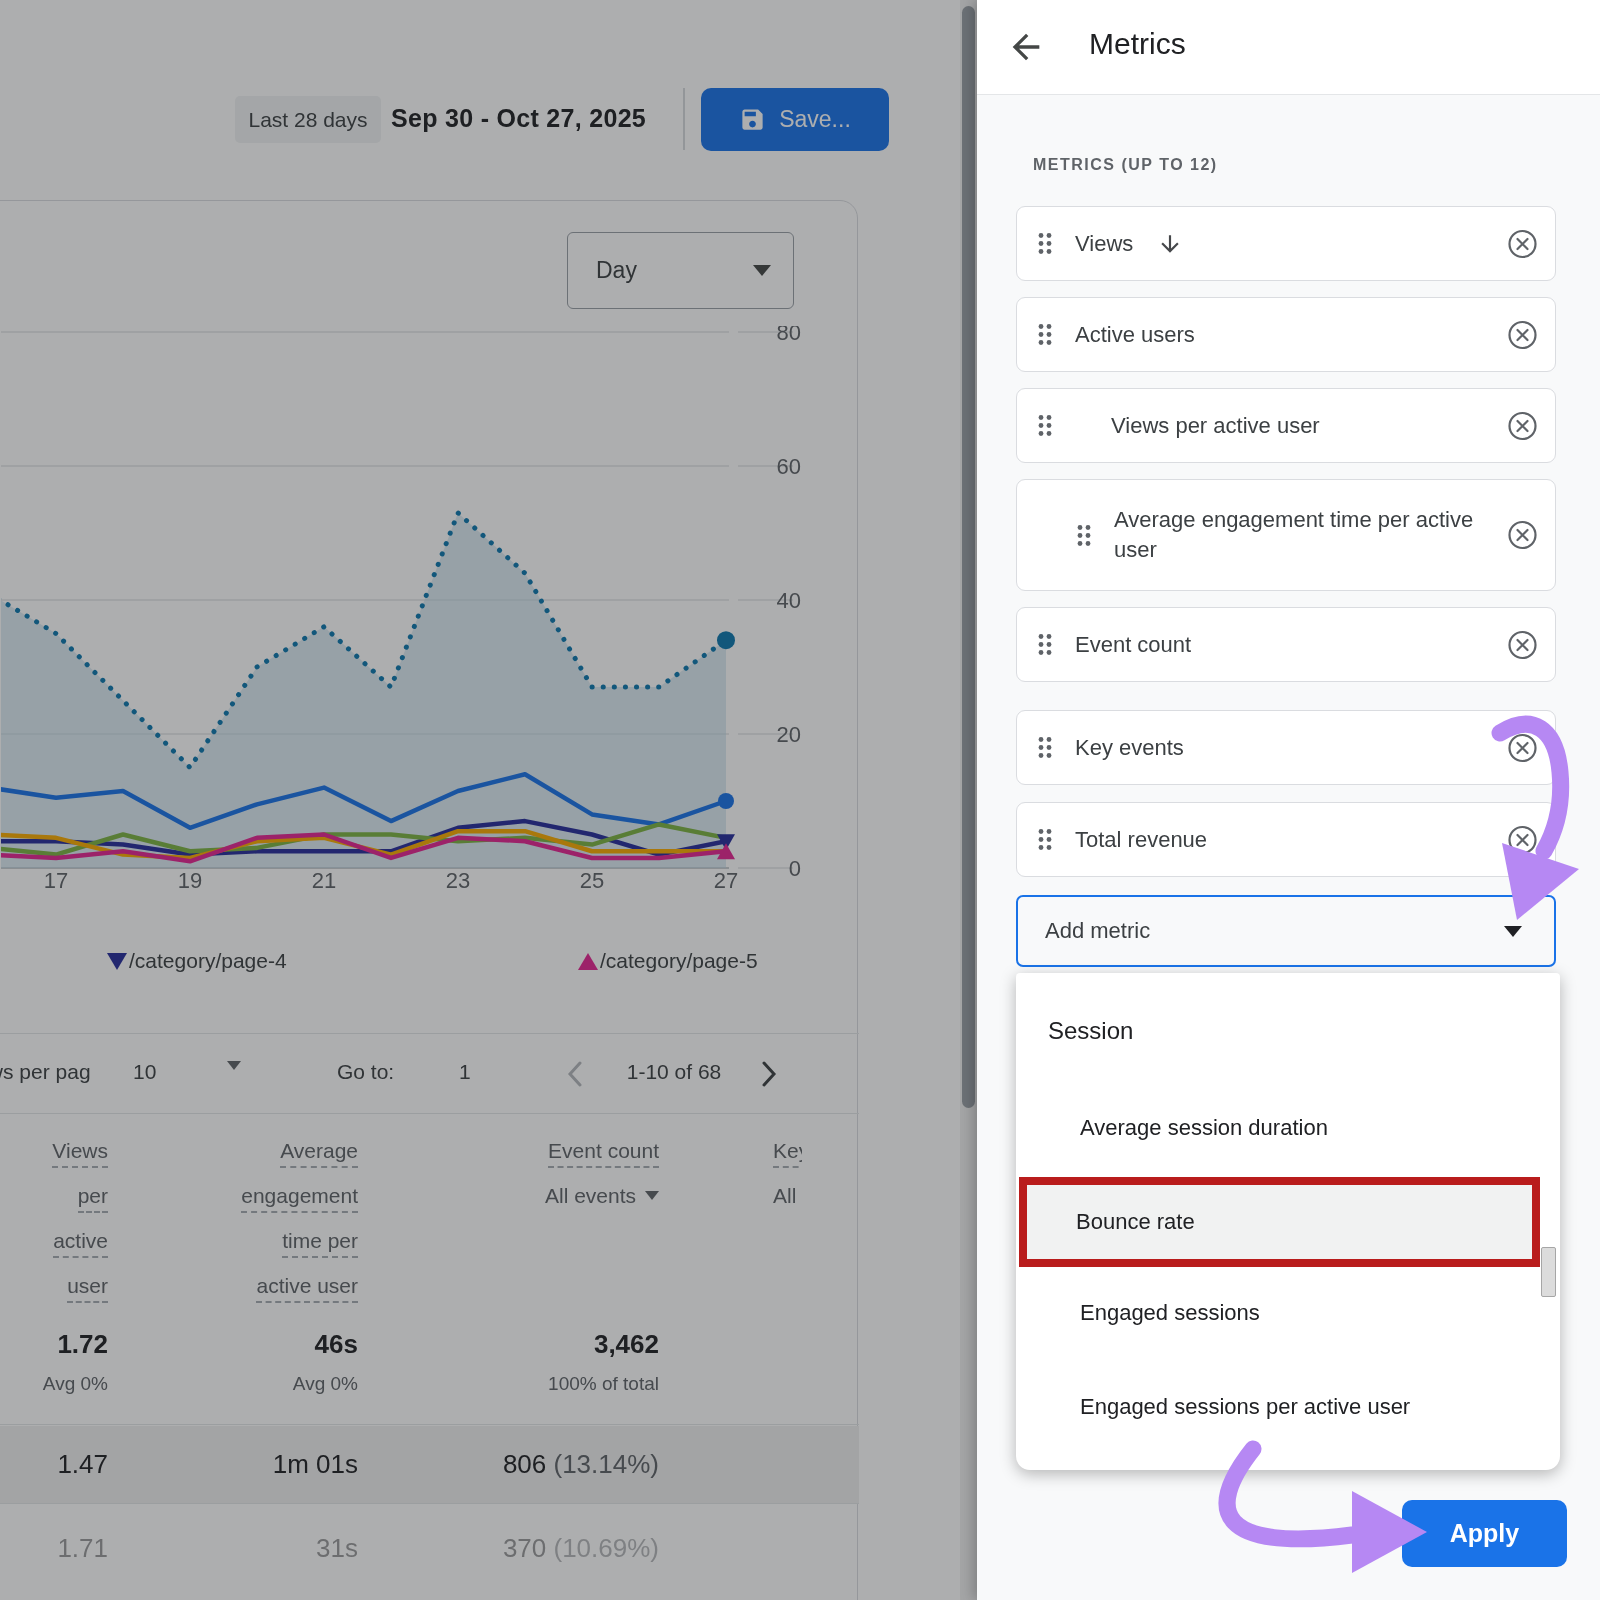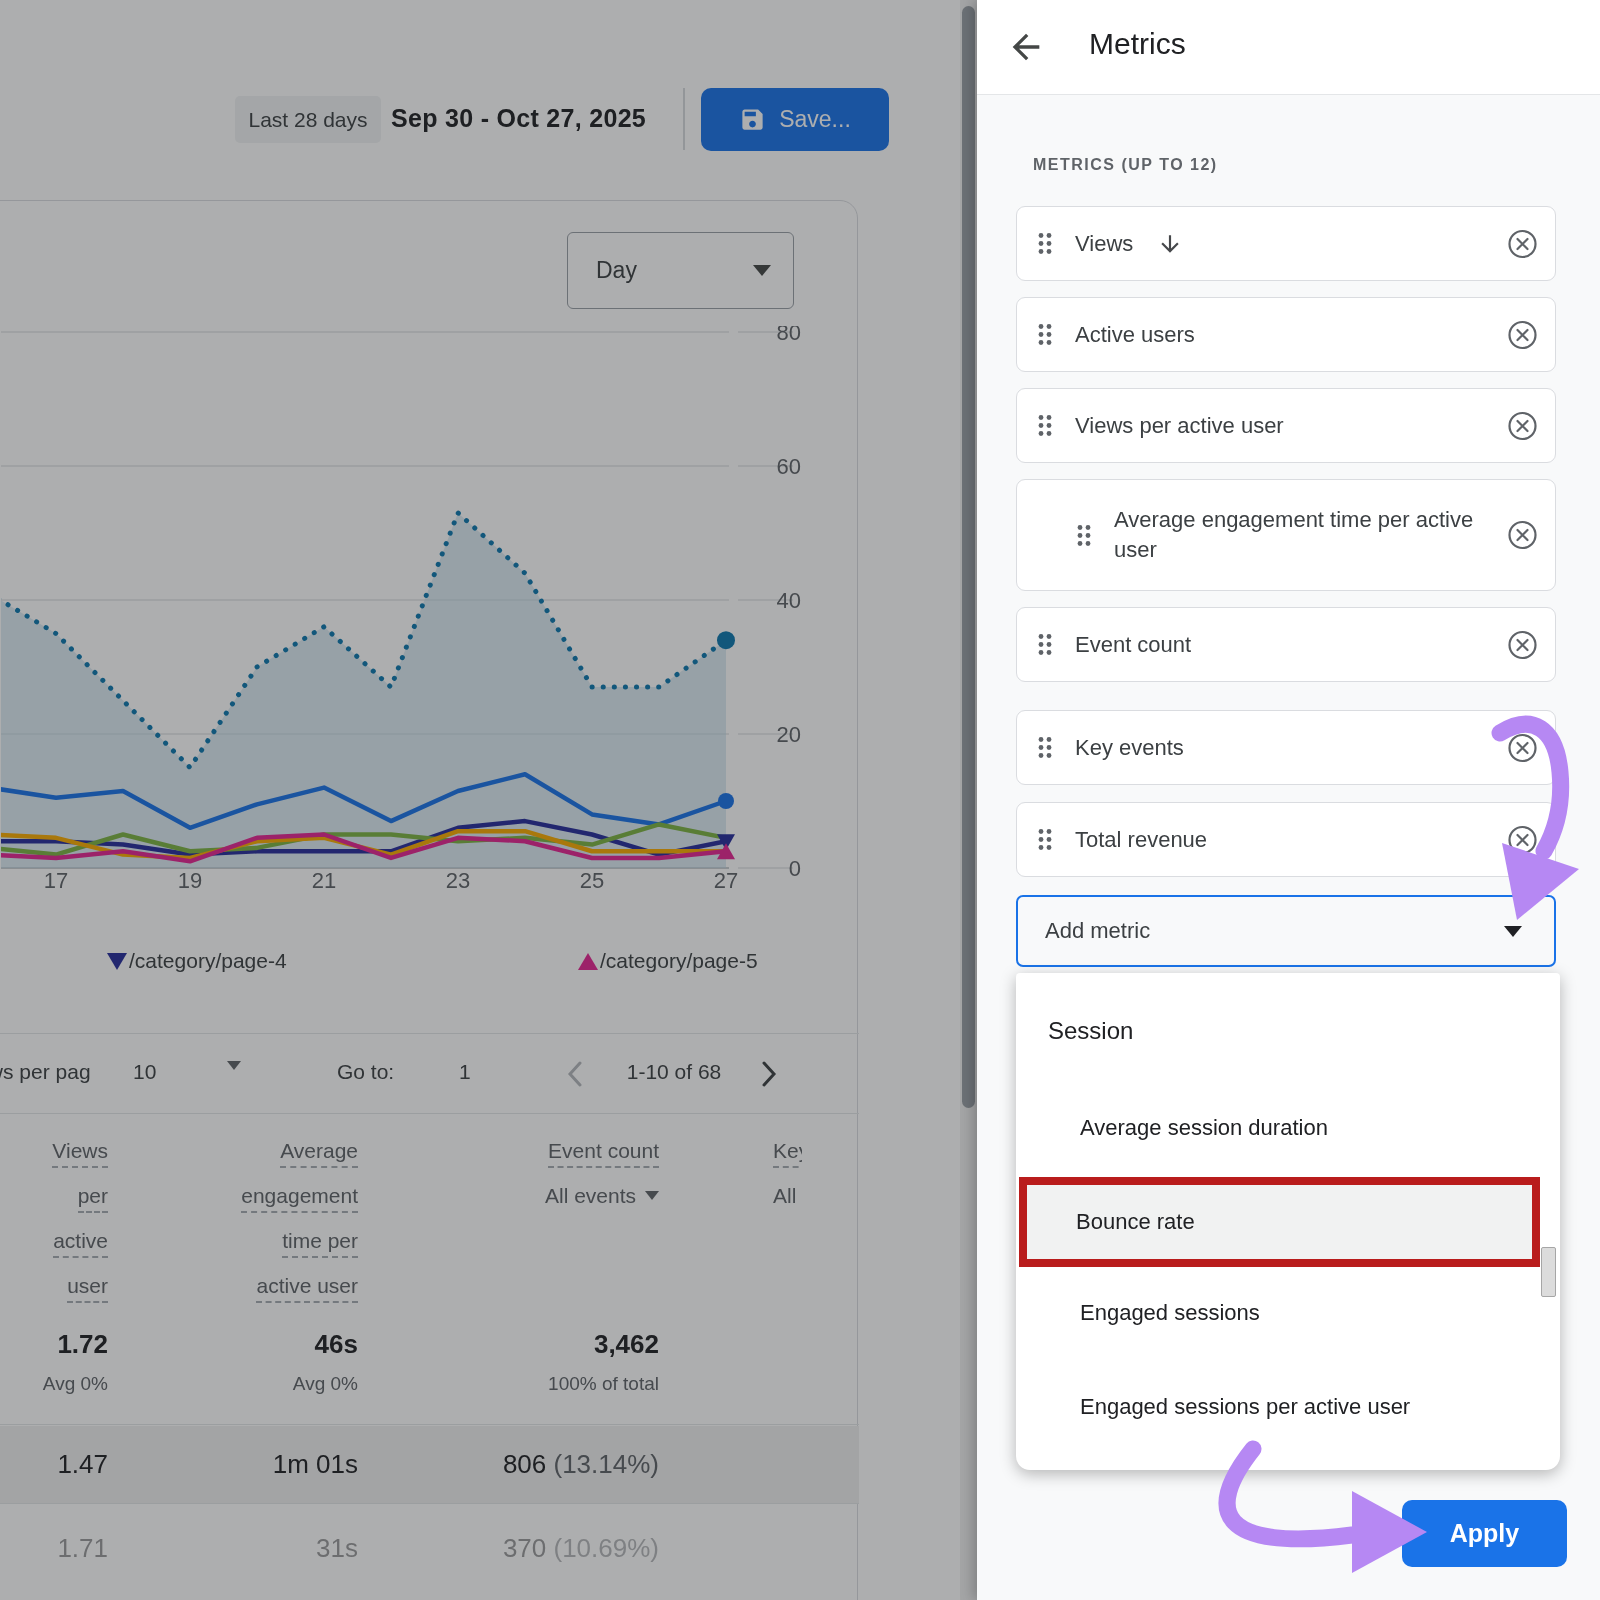--- a/index.html
+++ b/index.html
@@ -298,7 +298,7 @@
         </svg>
     </div>
 
-    <div class="chip" style="top: 388px;">
+    <div class="chip" style="top: 388px; gap: 36px;">
       <svg class="handle" width="16" height="25" viewBox="0 0 16 25">
           <g fill="#5f6368">
             <circle cx="4" cy="4.5" r="2.4"></circle>

